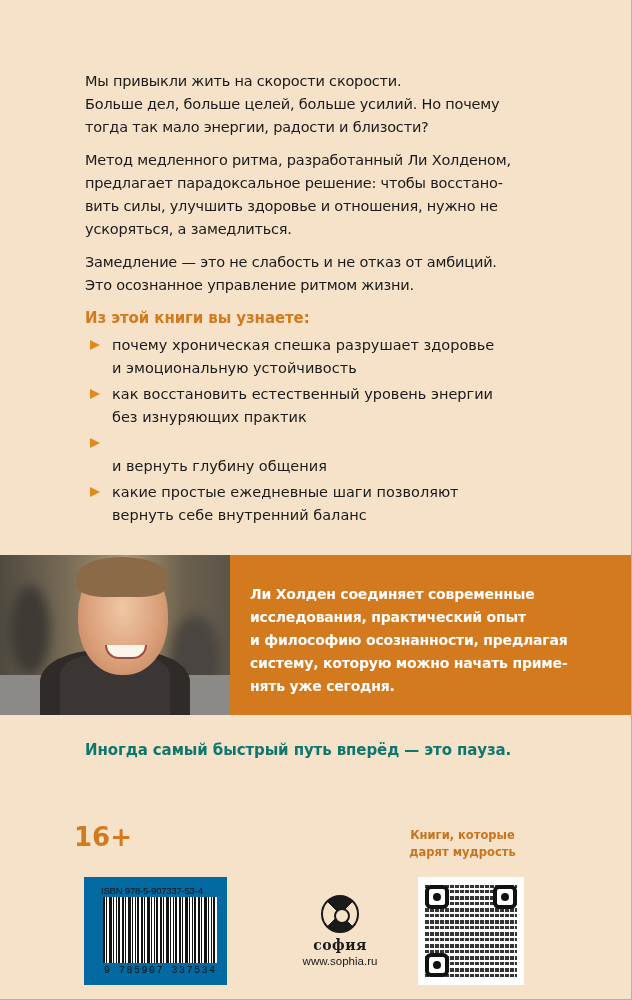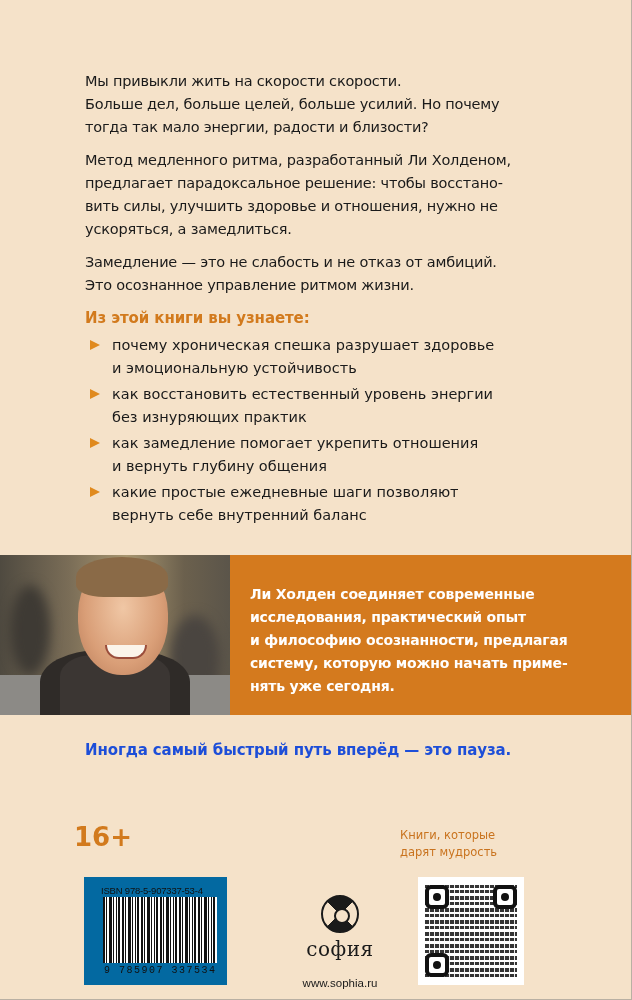--- a/index.html
+++ b/index.html
@@ -179,7 +179,7 @@
     </li>
     <li>
       <span class="arrow"></span>
-      <span>как замедление помогает укрепить отношения</span><br>
+      <br>
       <span>и вернуть глубину общения</span>
     </li>
     <li>

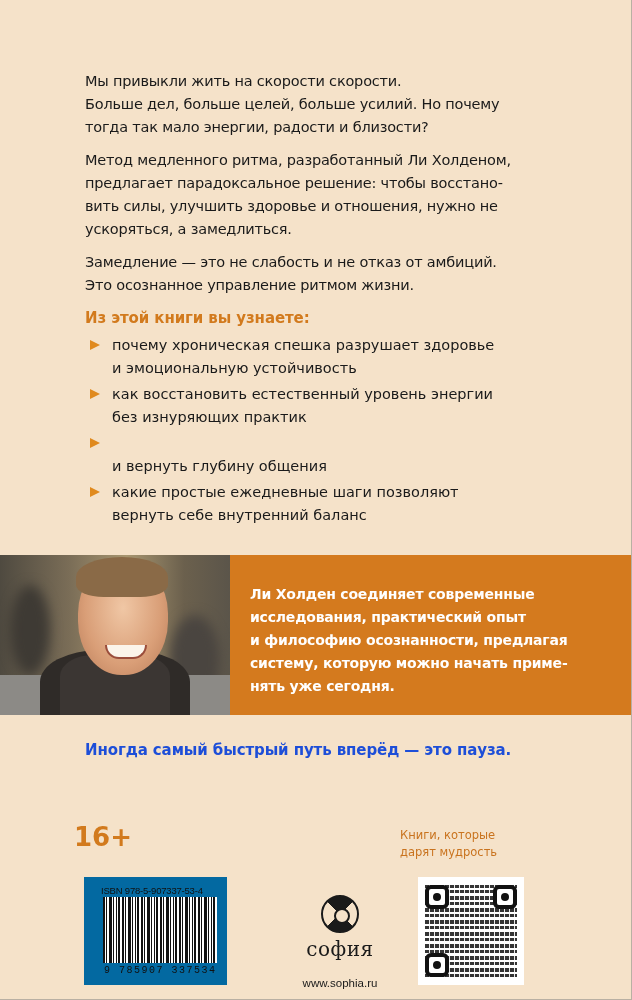--- a/index.html
+++ b/index.html
@@ -76,7 +76,7 @@
   }
   .tagline {
     position: absolute; left: 85px; top: 741px;
-    color: #1d4ed8; font-weight: bold; font-size: 15px; letter-spacing: -0.1px;
+    color: #0f766e; font-weight: bold; font-size: 15px; letter-spacing: -0.1px;
   }
   .age {
     position: absolute; left: 74px; top: 822px;

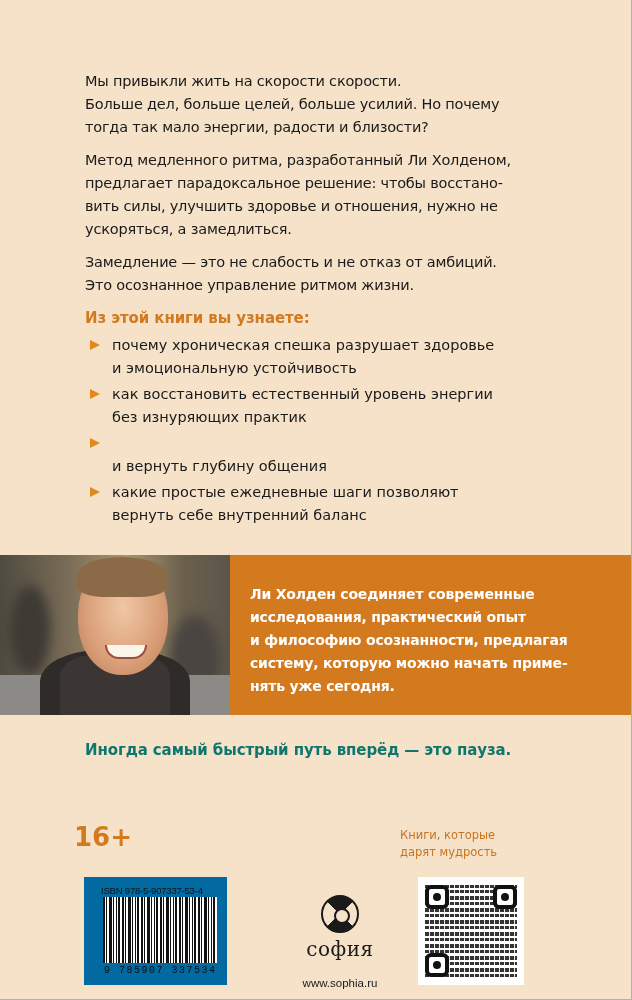--- a/index.html
+++ b/index.html
@@ -83,8 +83,8 @@
     color: #d27a1d; font-weight: bold; font-size: 26px;
   }
   .motto {
-    position: absolute; left: 400px; top: 827px; width: 125px; text-align: left;
-    color: #c9731e; font-weight: normal; font-size: 11.5px; line-height: 17px;
+    position: absolute; left: 400px; top: 827px; width: 125px; text-align: center;
+    color: #c9731e; font-weight: bold; font-size: 11.5px; line-height: 17px;
   }
   .barcode {
     position: absolute; left: 84px; top: 877px; width: 143px; height: 108px;

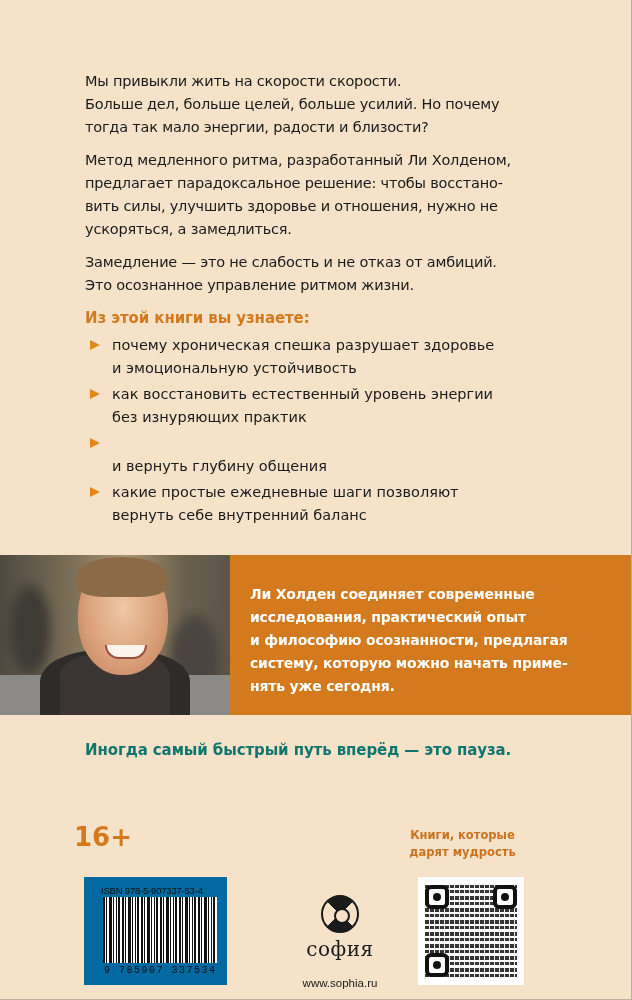--- a/index.html
+++ b/index.html
@@ -117,7 +117,7 @@
     border: 2px solid #1a1a1a; background:#f5e2c9;
   }
   .publisher .name {
-    font-family: "DejaVu Serif", serif; font-size: 20px; color:#1a1a1a; margin-top: 4px; letter-spacing: 0.5px;
+    font-family: "DejaVu Serif", serif; font-size: 14px; color:#1a1a1a; margin-top: 4px; letter-spacing: 0.5px; font-weight: bold;
   }
   .publisher .url {
     font-family: "Liberation Sans", sans-serif; font-size: 11.5px; color:#1a1a1a; margin-top: 16px;

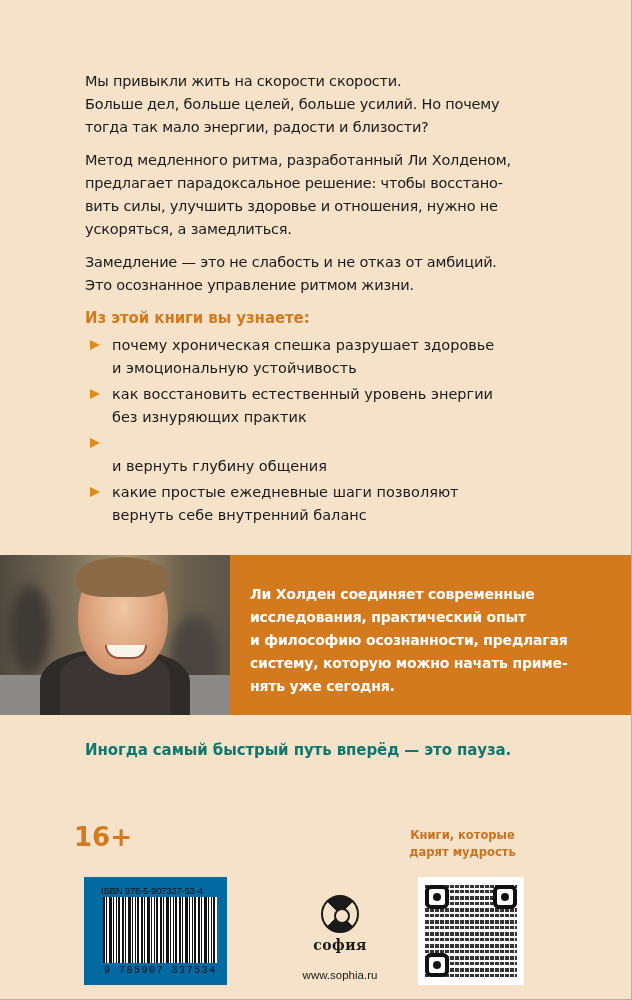--- a/index.html
+++ b/index.html
@@ -120,7 +120,7 @@
     font-family: "DejaVu Serif", serif; font-size: 14px; color:#1a1a1a; margin-top: 4px; letter-spacing: 0.5px; font-weight: bold;
   }
   .publisher .url {
-    font-family: "Liberation Sans", sans-serif; font-size: 11.5px; color:#1a1a1a; margin-top: 16px;
+    font-family: "Liberation Sans", sans-serif; font-size: 11.5px; color:#1a1a1a; margin-top: 2px;
   }
   .qr {
     position: absolute; left: 418px; top: 877px; width: 106px; height: 108px;

